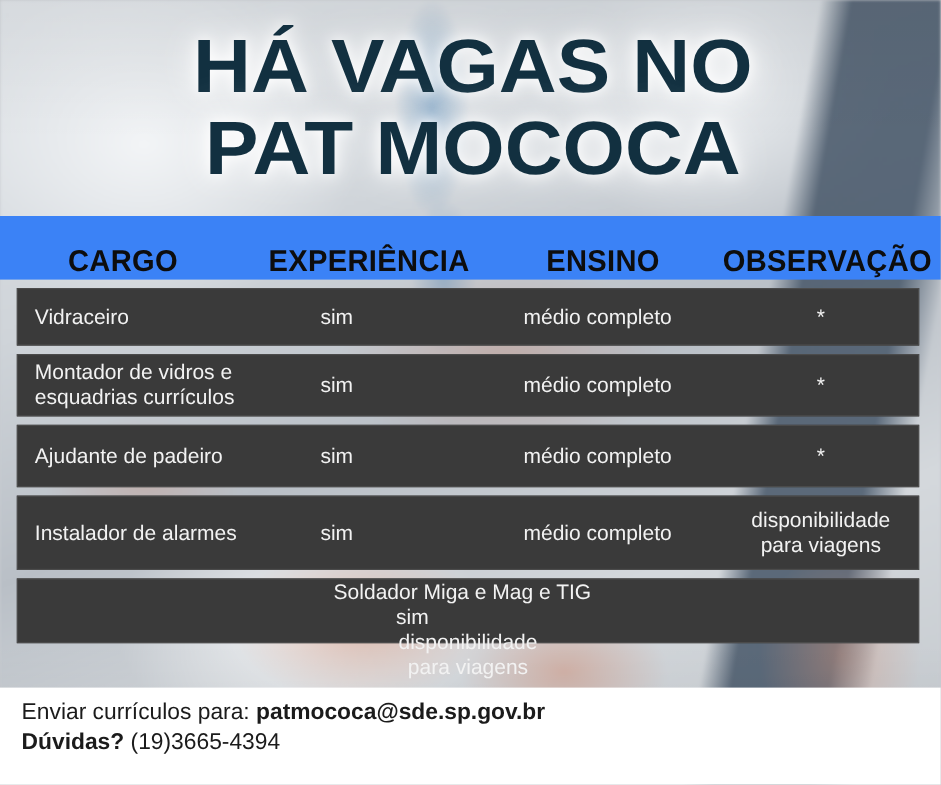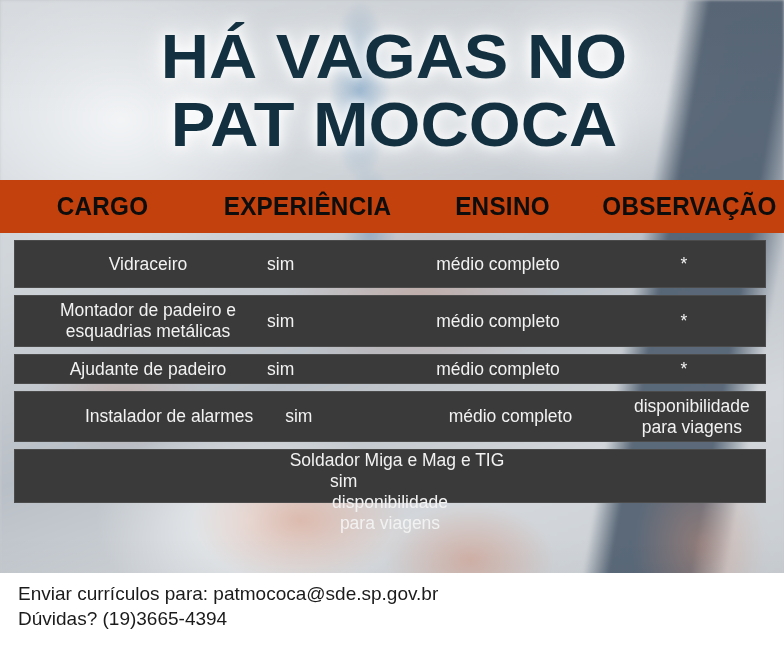--- a/index.html
+++ b/index.html
@@ -61,8 +61,8 @@
   
   .head-band{
     position:absolute; left:0; top:180px; width:784px; height:53px;
-    background:#c2410c; z-index:6;
-    display:flex; align-items:center;
+    background:#3b82f6; z-index:6;
+    display:flex; align-items:flex-end;
   }
   .head-band .hcell{
     font-weight:700; font-size:25px; color:#0d0d0d;

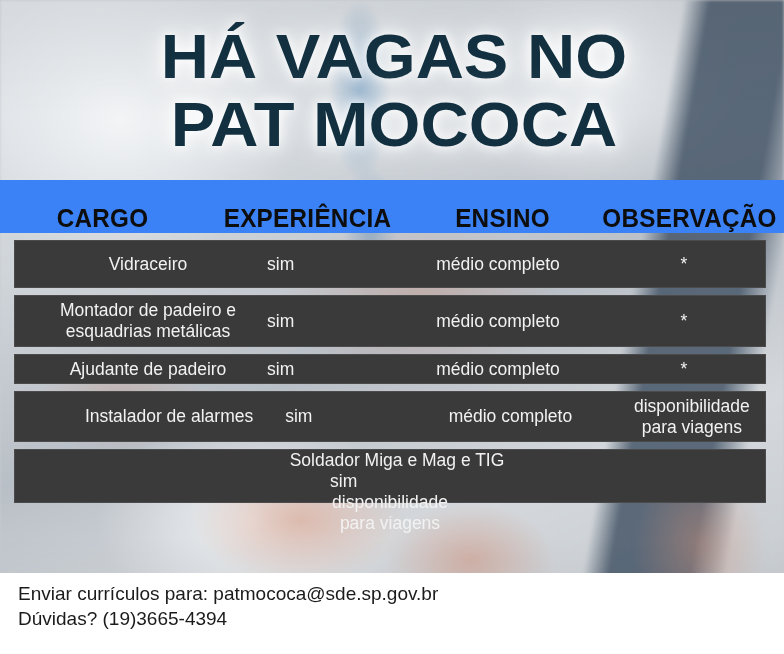--- a/index.html
+++ b/index.html
@@ -87,7 +87,7 @@
     border:1px solid #4b4b4b;
   }
   .row .c{ font-size:17.5px; line-height:21px; }
-  .c-cargo{ width:252px; padding-left:14px; text-align:center; }
+  .c-cargo{ width:252px; padding-left:14px; text-align:left; }
   .c-exp  { width:120px; }
   .c-ens  { width:222px; text-align:center; }
   .c-obs  { width:150px; text-align:center; }

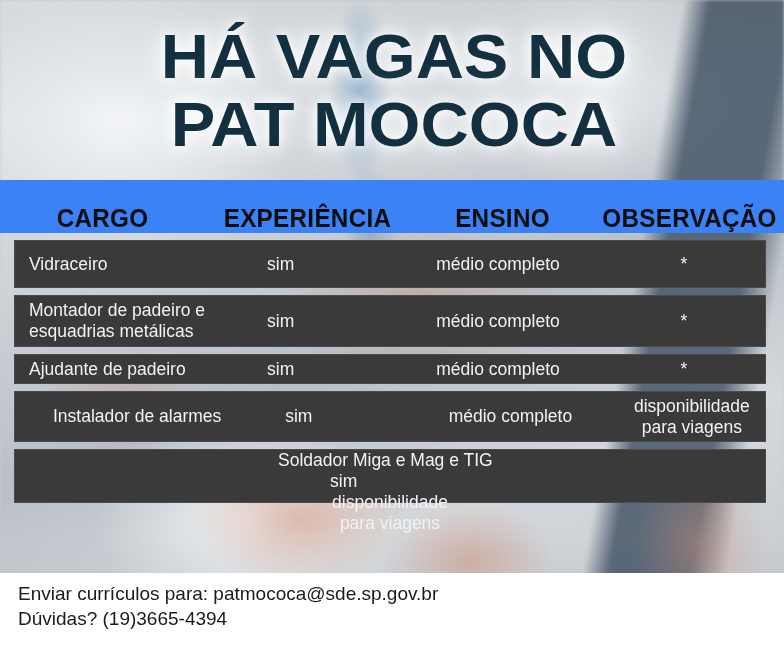--- a/index.html
+++ b/index.html
@@ -138,7 +138,7 @@
   </div>
 
   <div class="row r2">
-    <div class="c c-cargo">Montador de padeiro e esquadrias metálicas</div>
+    <div class="c c-cargo">Montador de vidros e esquadrias currículos</div>
     <div class="c c-exp">sim</div>
     <div class="c c-ens">médio completo</div>
     <div class="c c-obs ast">*</div>

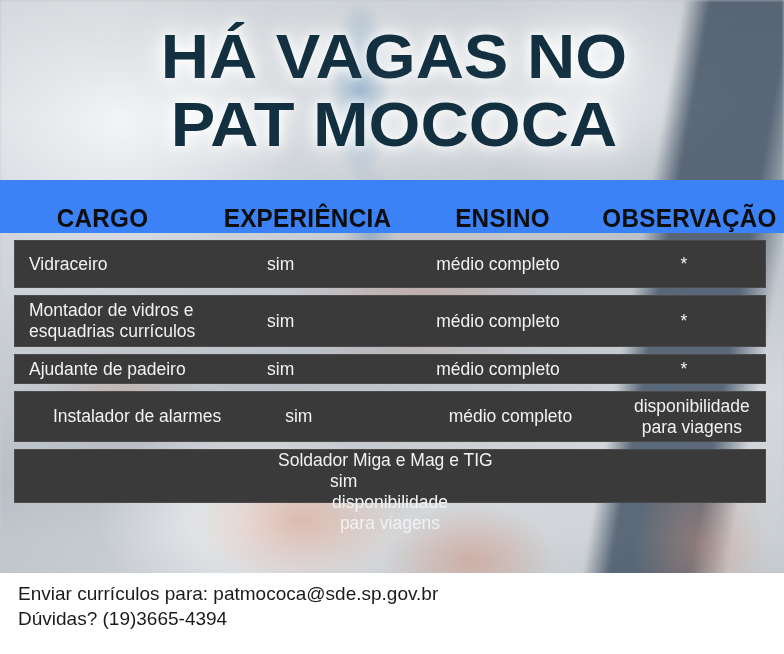--- a/index.html
+++ b/index.html
@@ -93,7 +93,7 @@
   .c-obs  { width:150px; text-align:center; }
   .r1{ height:48px; }
   .r2{ height:52px; }
-  .r3{ height:30px; }
+  .r3{ height:52px; }
   .r4{ height:51px;padding-left:24px; }
   .r5{ height:54px;flex-direction:column; }
   .ast{ font-size:20px; line-height:12px; }

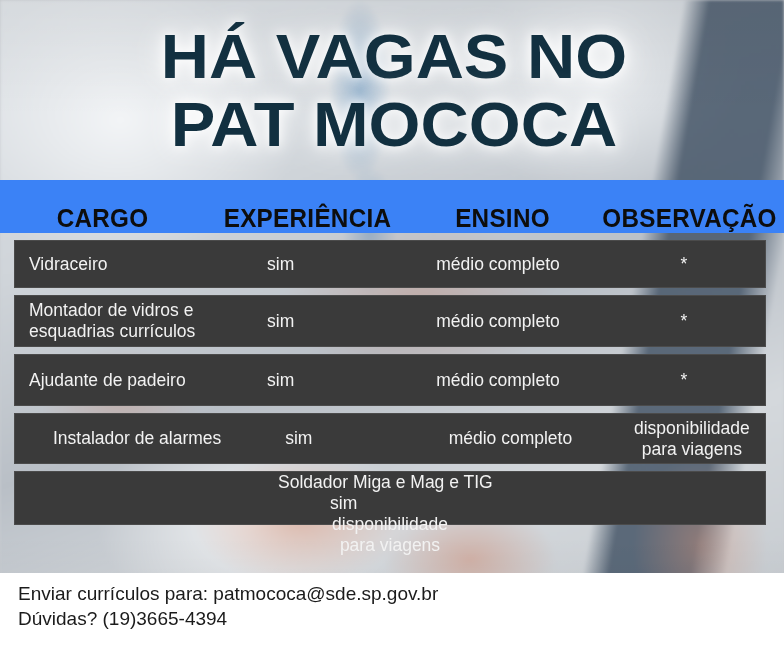--- a/index.html
+++ b/index.html
@@ -94,7 +94,7 @@
   .r1{ height:48px; }
   .r2{ height:52px; }
   .r3{ height:52px; }
-  .r4{ height:51px;padding-left:24px; }
+  .r4{ height:62px; }
   .r5{ height:54px;flex-direction:column; }
   .ast{ font-size:20px; line-height:12px; }
 

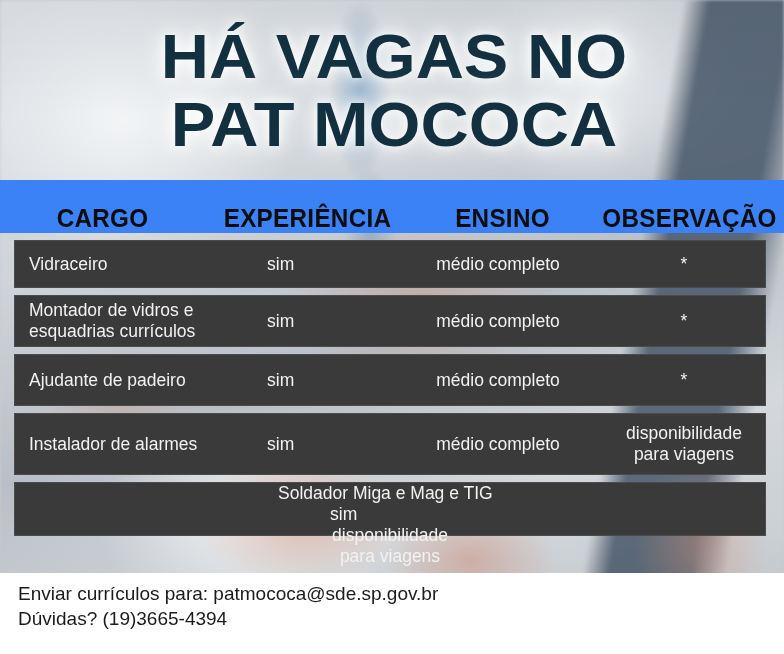--- a/index.html
+++ b/index.html
@@ -108,7 +108,7 @@
     color:#1b1b1b;
   }
   .fline{ font-size:19px; line-height:25px; white-space:nowrap; }
-  .fline b{ font-weight:400; }
+  .fline b{ font-weight:700; }
 </style>
 </head>
 <body>

